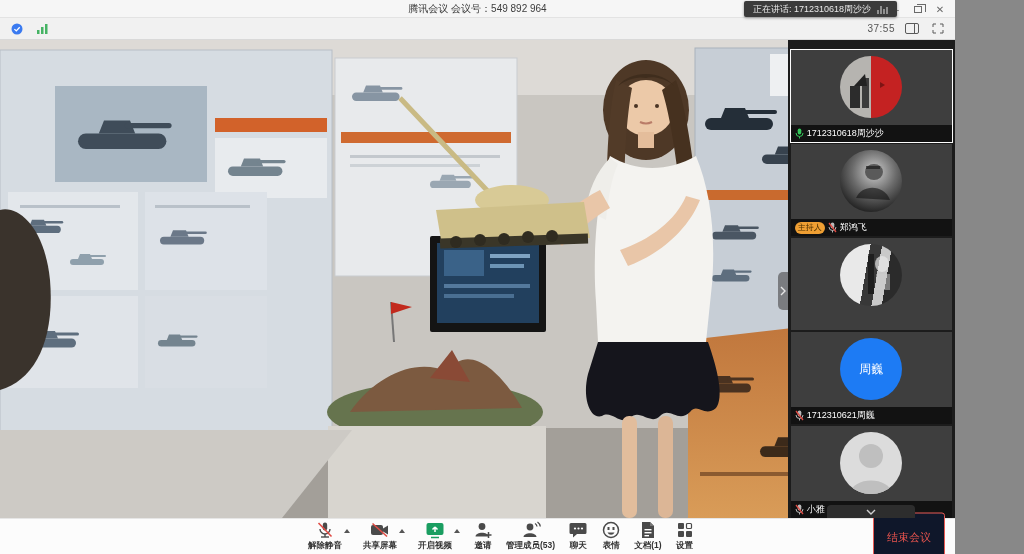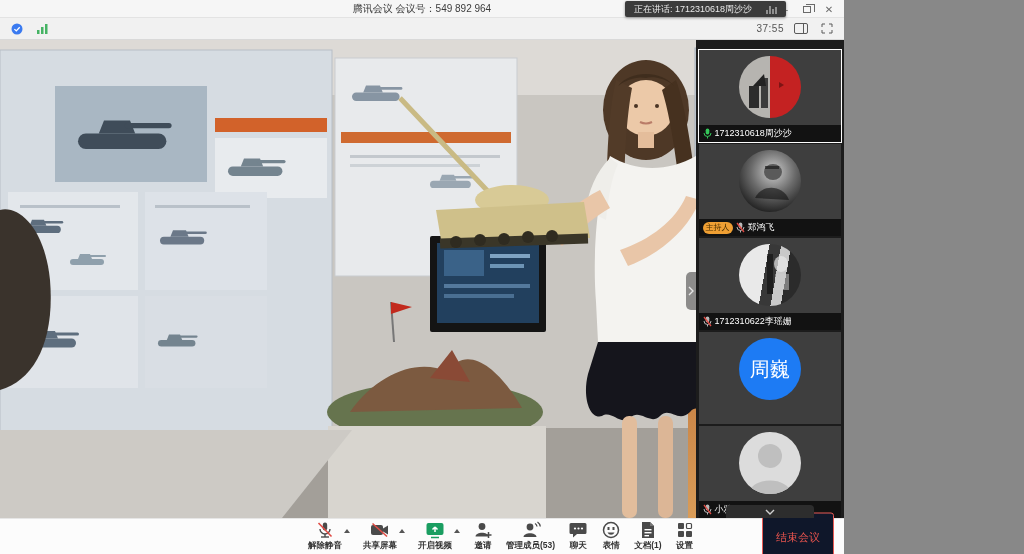--- a/index.html
+++ b/index.html
@@ -4,7 +4,7 @@
 <style>
   * { margin:0; padding:0; box-sizing:border-box; }
   body { font-family:"Liberation Sans", sans-serif; background:#888; }
-  .app { position:relative; width:844px; height:554px; overflow:hidden; background:#000; }
+  .app { position:relative; width:955px; height:554px; overflow:hidden; background:#000; }
 
   
   .titlebar { position:relative; height:18px; background:#f6f6f6; border-bottom:1px solid #e3e3e3;

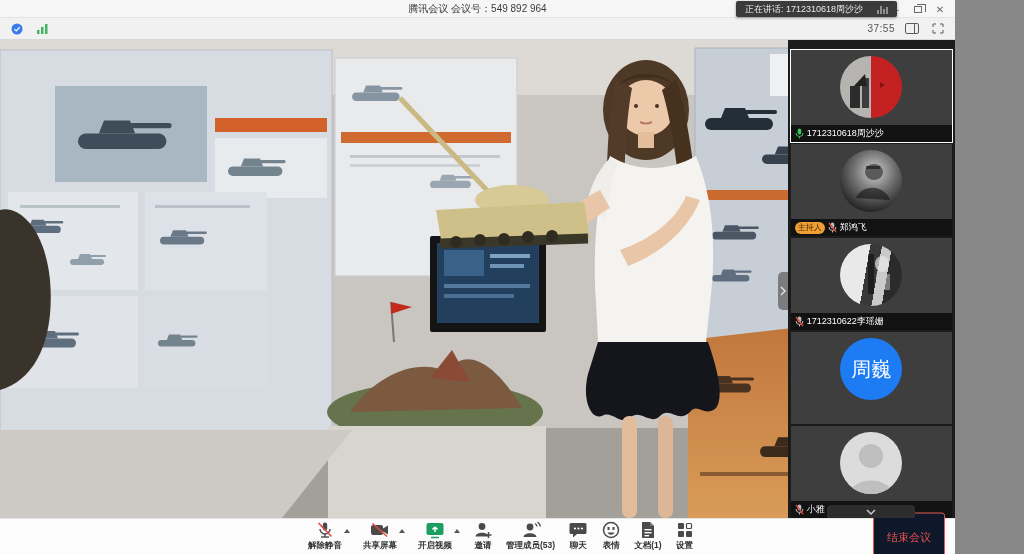--- a/index.html
+++ b/index.html
@@ -19,7 +19,7 @@
 
   
   .toast { position:absolute; top:1px; right:58px; height:16px; background:#3b3b3b; color:#e8e8e8;
-           font-size:9px; display:flex; align-items:center; gap:14px; padding:0 9px; border-radius:2px;
+           font-size:9px; display:flex; align-items:center; gap:6px; padding:0 9px; border-radius:2px;
            box-shadow:0 1px 3px rgba(0,0,0,.4); z-index:5; }
   .wave { display:flex; align-items:flex-end; gap:1px; height:9px; }
   .wave i { display:block; width:2px; background:#8f8f8f; }

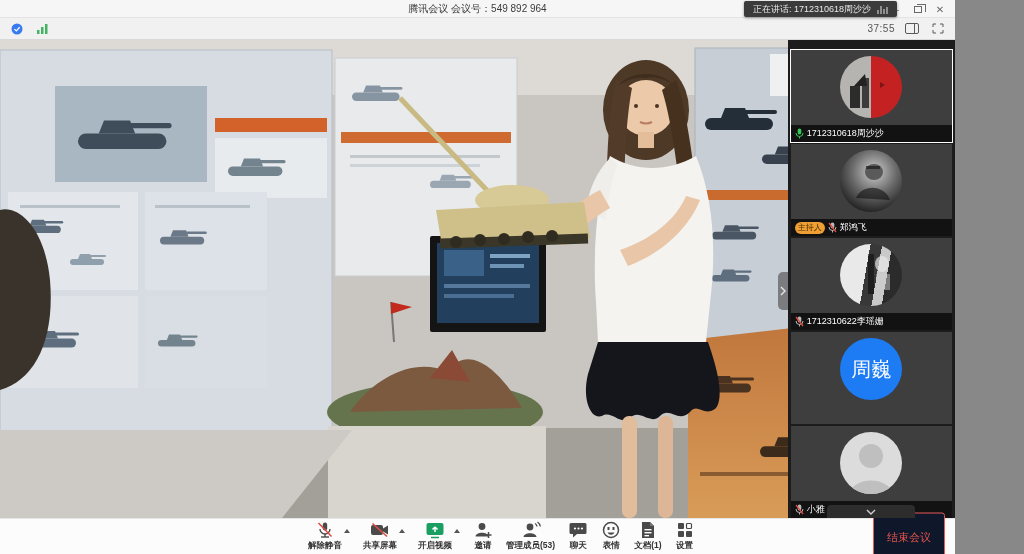--- a/index.html
+++ b/index.html
@@ -298,15 +298,6 @@
               <rect x="36" y="30" width="14" height="16" fill="#d0d0d0" opacity=".5"></rect>
             </svg>
         </div>
-        <div class="name-bar">
-          <svg width="9" height="11" viewBox="0 0 9 11">
-              <rect x="2.7" y="0.5" width="3.6" height="6" rx="1.8" fill="#b9b9b9"></rect>
-              <path d="M1,5 a3.5,3.5 0 0 0 7,0" stroke="#b9b9b9" fill="none"></path>
-              <line x1="4.5" y1="8.5" x2="4.5" y2="10.5" stroke="#b9b9b9"></line>
-              <line x1="1" y1="1" x2="8" y2="10" stroke="#e04b44" stroke-width="1.3"></line>
-            </svg>
-          <span class="pname">1712310622李瑶姗</span>
-        </div>
       </div>
 
       <div class="tile">

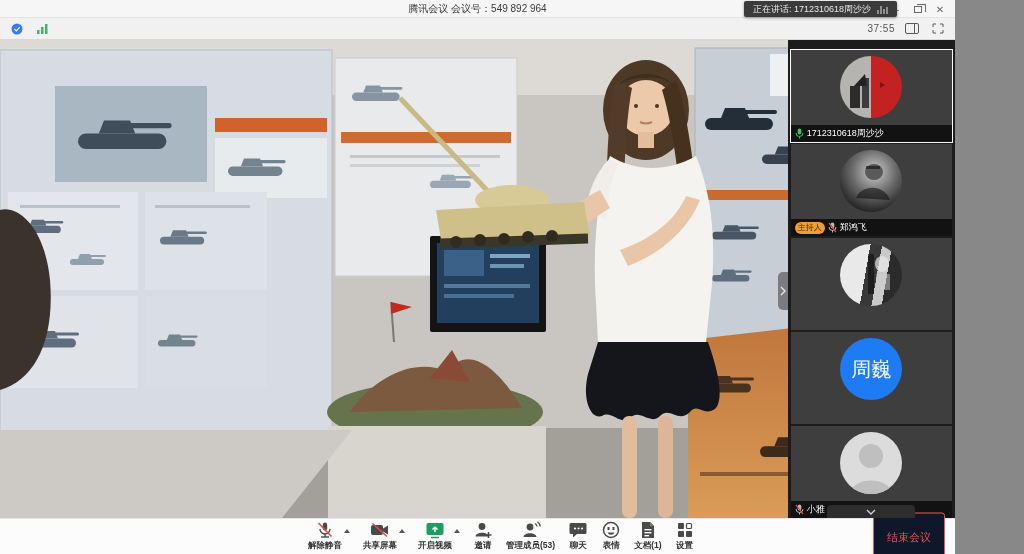--- a/index.html
+++ b/index.html
@@ -50,7 +50,7 @@
   .avatar.bw-1 { background:radial-gradient(circle at 55% 35%, #a8a8a8 0 16%, #6a6a6a 42%, #222 78%); }
   .avatar.bw-2 { background:linear-gradient(100deg,#e9e9e9 0 42%, #383838 42% 58%, #c9c9c9 58% 72%, #2b2b2b 72% 100%); }
   .avatar.blue { background:#1d7bf4; display:flex; align-items:center; justify-content:center;
-                 color:#fff; font-size:20px; }
+                 color:#fff; font-size:12px; }
   .avatar.placeholder { background:#dcdcdc; }
   .avatar-marks { position:absolute; inset:0; }
   .name-bar { position:absolute; left:0; right:0; bottom:0; height:17px; background:rgba(8,8,8,.82);

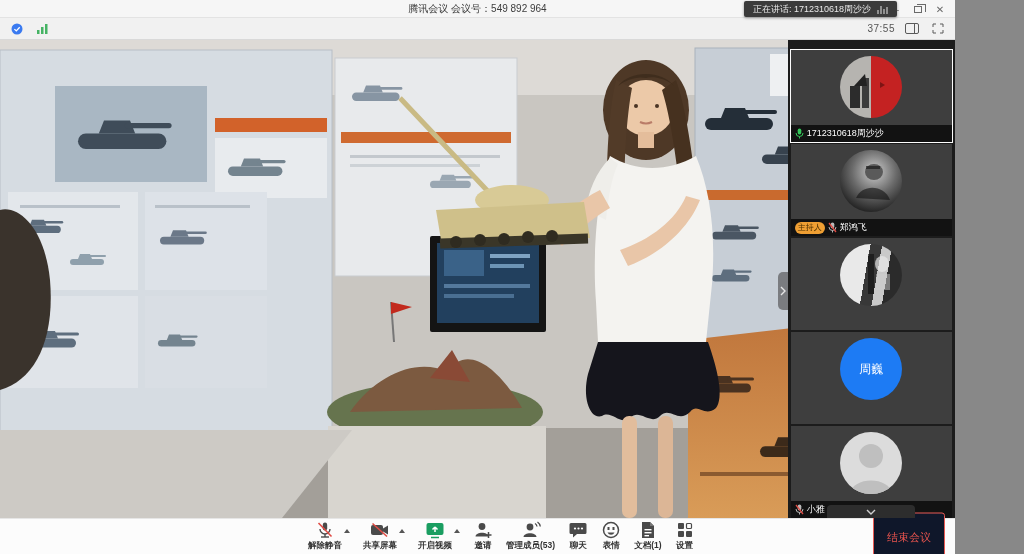--- a/index.html
+++ b/index.html
@@ -304,6 +304,15 @@
         <div class="avatar blue">
           <span>周巍</span>
         </div>
+        <div class="name-bar">
+          <svg width="9" height="11" viewBox="0 0 9 11">
+              <rect x="2.7" y="0.5" width="3.6" height="6" rx="1.8" fill="#b9b9b9"></rect>
+              <path d="M1,5 a3.5,3.5 0 0 0 7,0" stroke="#b9b9b9" fill="none"></path>
+              <line x1="4.5" y1="8.5" x2="4.5" y2="10.5" stroke="#b9b9b9"></line>
+              <line x1="1" y1="1" x2="8" y2="10" stroke="#e04b44" stroke-width="1.3"></line>
+            </svg>
+          <span class="pname">1712310621周巍</span>
+        </div>
       </div>
 
       <div class="tile">

